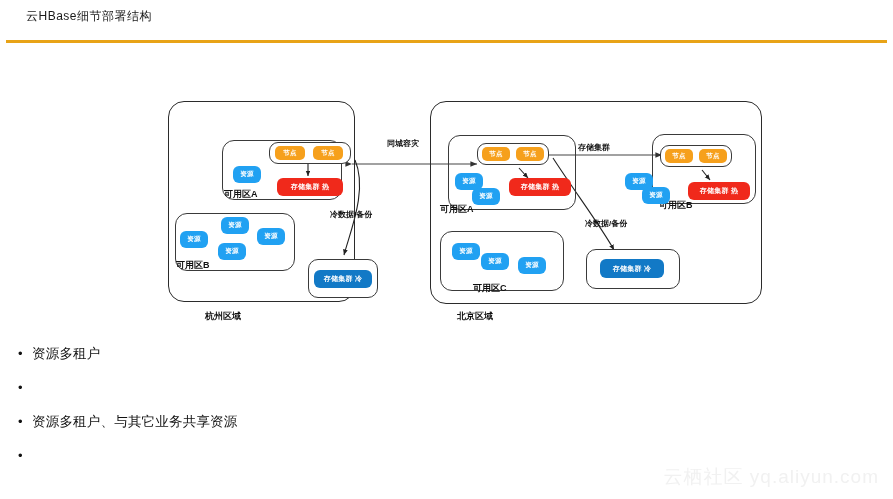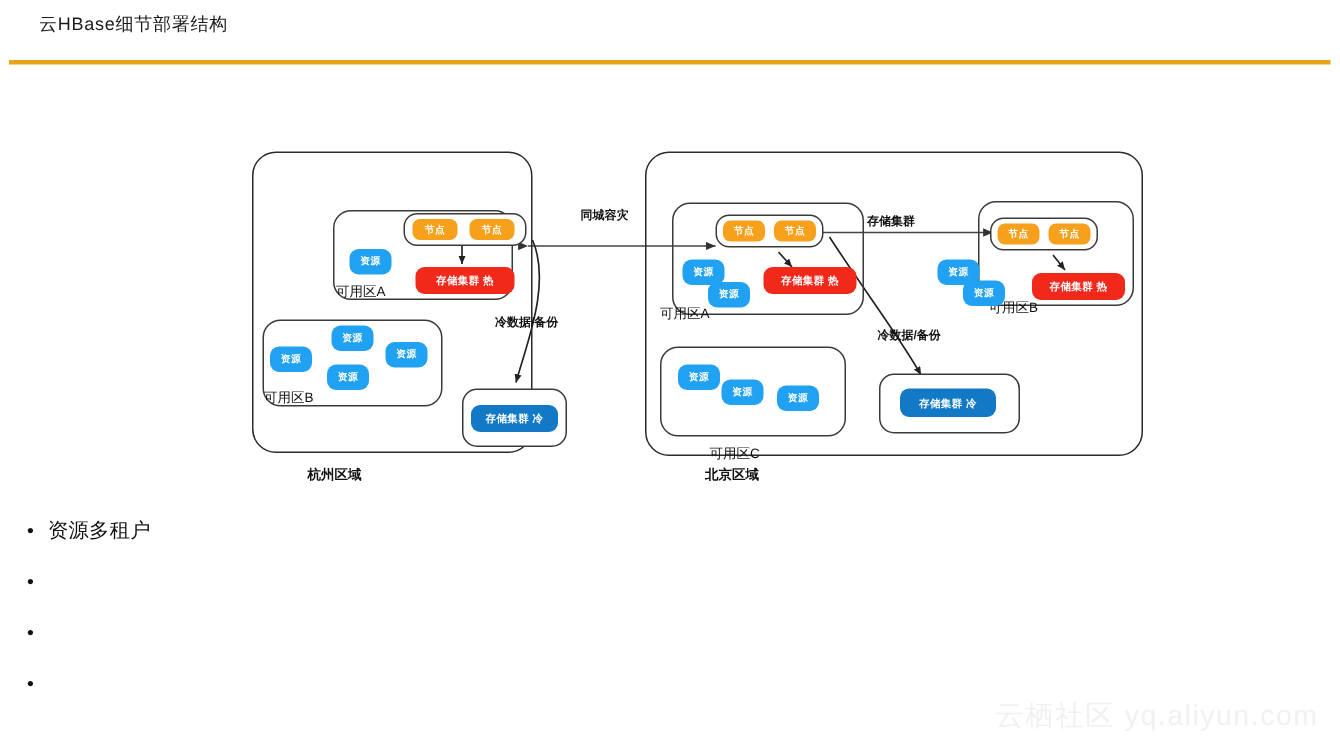--- a/index.html
+++ b/index.html
@@ -51,7 +51,7 @@
 
   
   .az-label{
-    position:absolute;font-size:9px;font-weight:normal;color:#111;white-space:nowrap;
+    position:absolute;font-size:9px;font-weight:bold;color:#111;white-space:nowrap;
   }
   .region-label{
     position:absolute;font-size:9px;font-weight:bold;color:#111;white-space:nowrap;

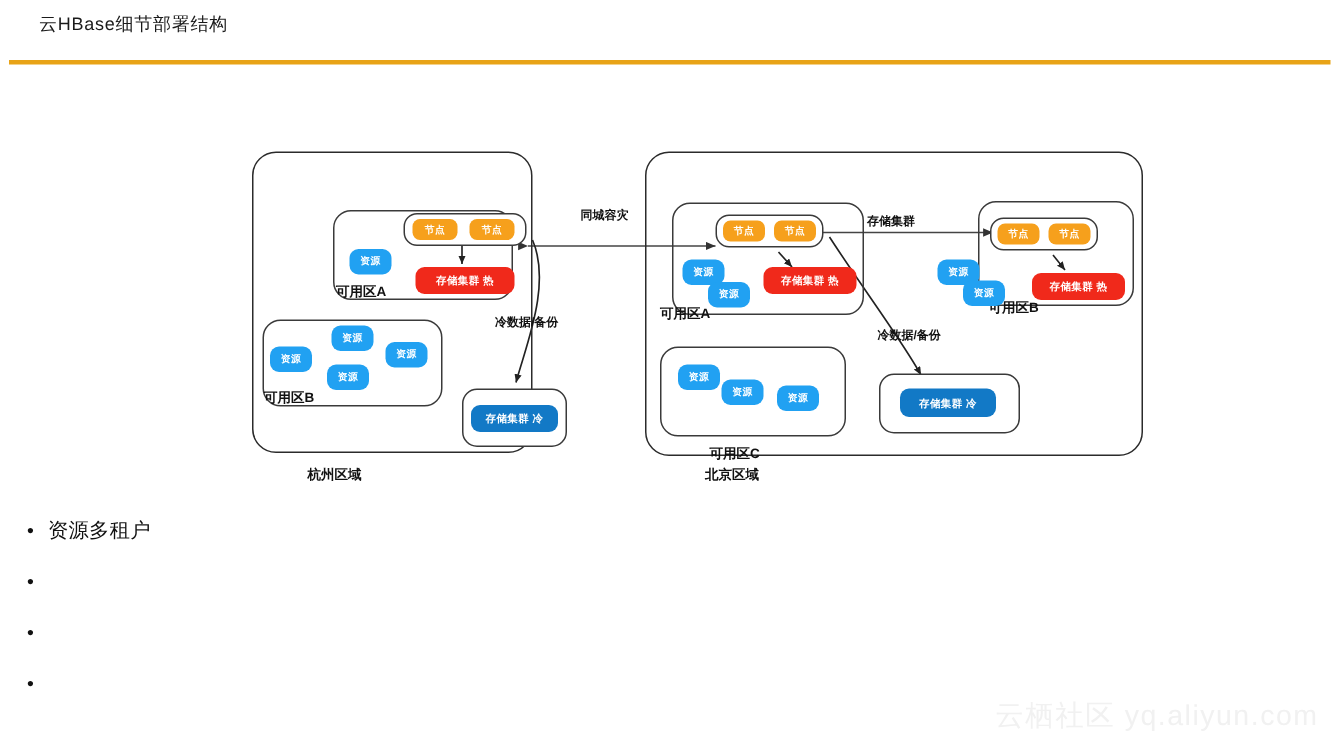--- a/index.html
+++ b/index.html
@@ -161,7 +161,7 @@
   <div class="chip chip-hot" style="left:688px;top:182px;width:62px;height:18px;">存储集群 热</div>
 
   <div class="node-box az" style="left:440px;top:231px;width:124px;height:60px;"></div>
-  <div class="az-label" style="left:473px;top:296px;">可用区C</div>
+  <div class="az-label" style="left:473px;top:282px;">可用区C</div>
 
   <div class="chip chip-res" style="left:452px;top:243px;width:28px;height:17px;">资源</div>
   <div class="chip chip-res" style="left:481px;top:253px;width:28px;height:17px;">资源</div>

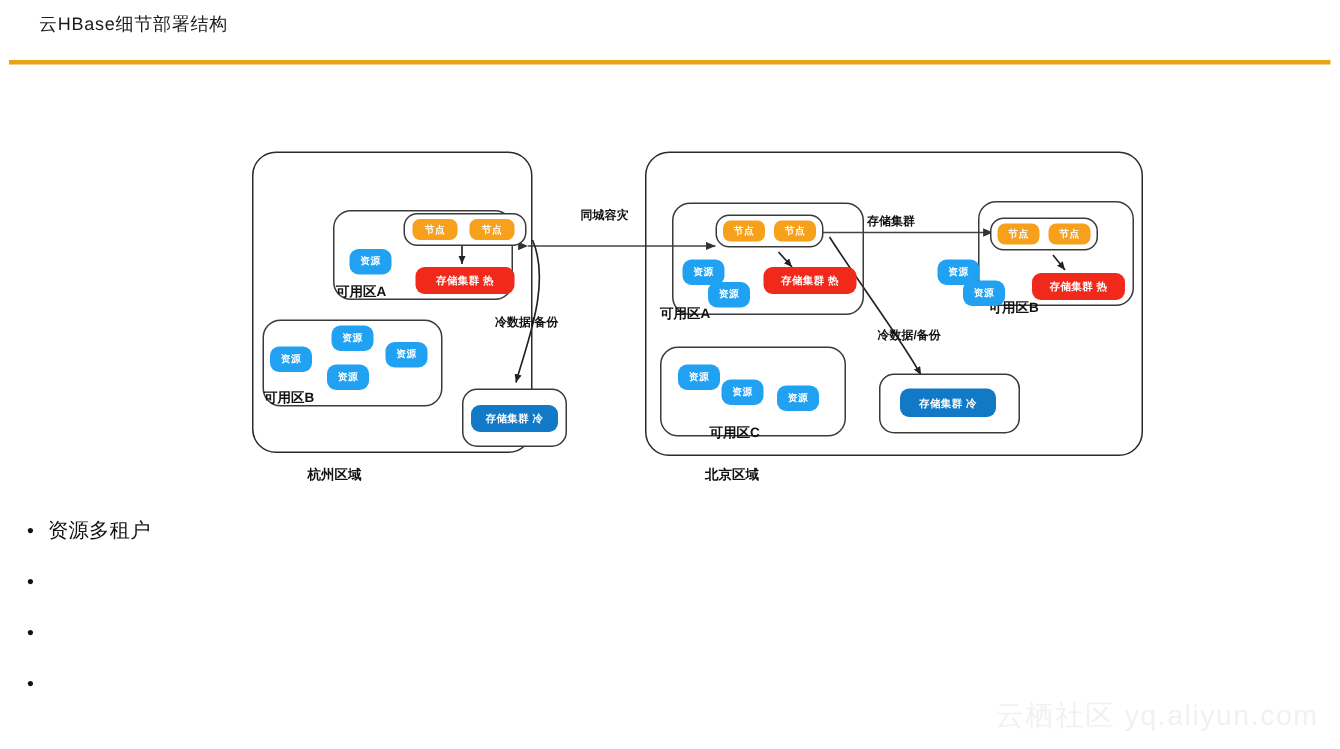--- a/index.html
+++ b/index.html
@@ -136,7 +136,7 @@
   <div class="chip chip-cold" style="left:314px;top:270px;width:58px;height:18px;">存储集群 冷</div>
 
   <div class="node-box region" style="left:430px;top:101px;width:332px;height:203px;"></div>
-  <div class="region-label" style="left:470px;top:310px;font-family:Liberation Mono, monospace;">北京区域</div>
+  <div class="region-label" style="left:457px;top:310px;font-family:Liberation Mono, monospace;">北京区域</div>
 
   <div class="node-box az" style="left:448px;top:135px;width:128px;height:75px;"></div>
   <div class="az-label" style="left:440px;top:203px;">可用区A</div>

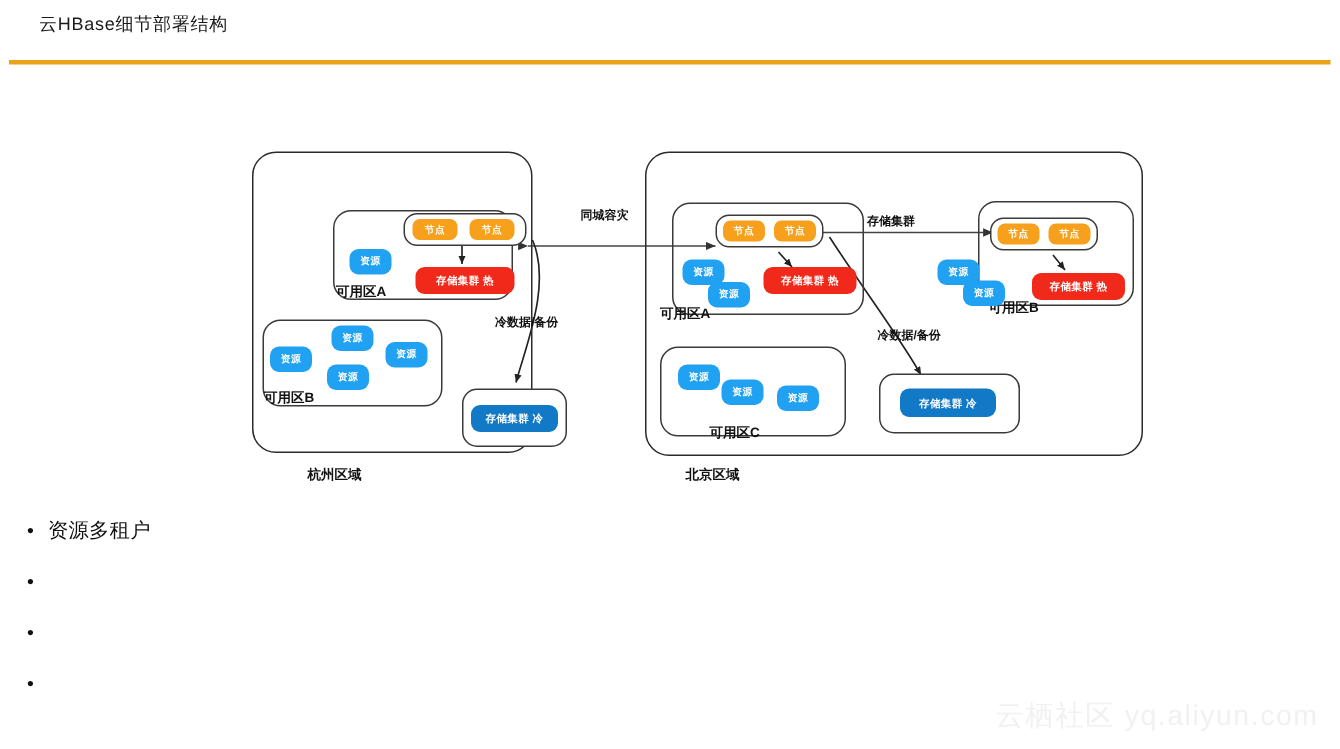--- a/index.html
+++ b/index.html
@@ -186,6 +186,7 @@
   </div>
   <div class="bullet">
     <span class="dot">•</span>
+    <span class="btext">资源多租户、与其它业务共享资源</span>
   </div>
   <div class="bullet">
     <span class="dot">•</span>

